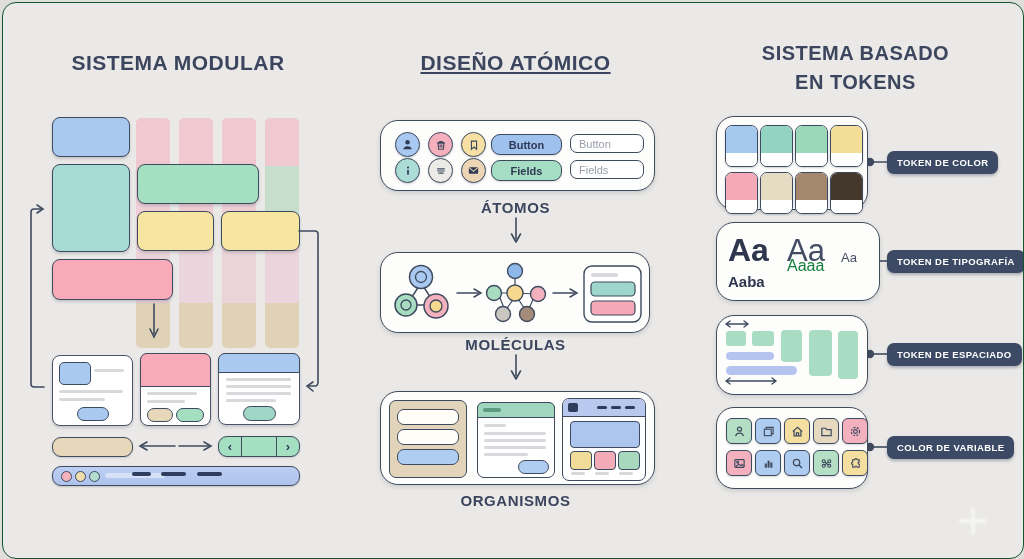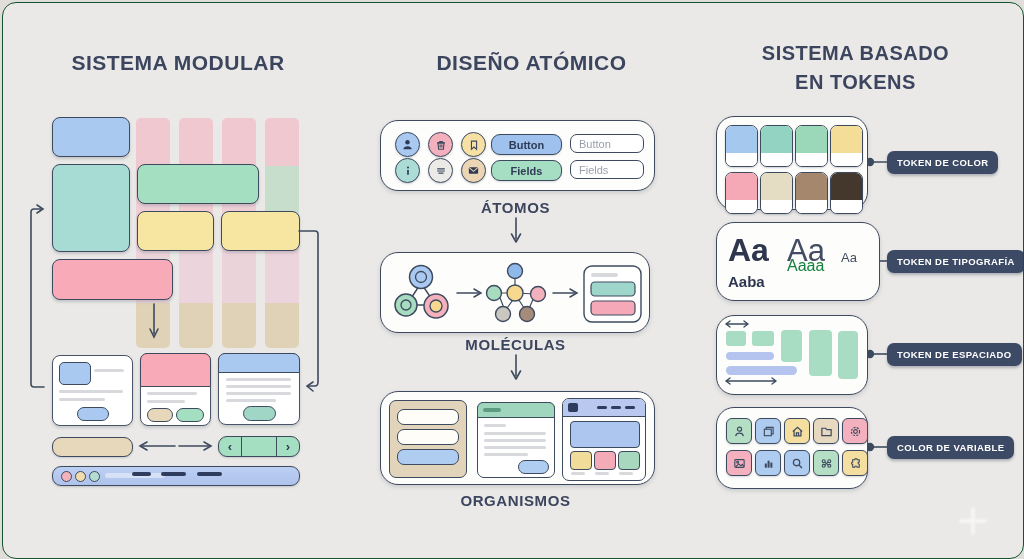--- a/index.html
+++ b/index.html
@@ -137,7 +137,7 @@
     <div class="abs" style="left:144px;top:5px;width:25px;height:4px;border-radius:2px;background:#2e3c5e;"></div>
   </div>
 
-  <div class="title" style="left:376px;top:48px;width:305px;">DISEÑO ATÓMICO</div>
+  <div class="title" style="left:360px;top:48px;width:305px;text-decoration:underline;">DISEÑO ATÓMICO</div>
 
   <div class="card" style="left:377px;top:117px;width:273px;height:69px;">
     <div class="circ-icon" style="left:14px;top:11px;background:#a9c9f1;">

